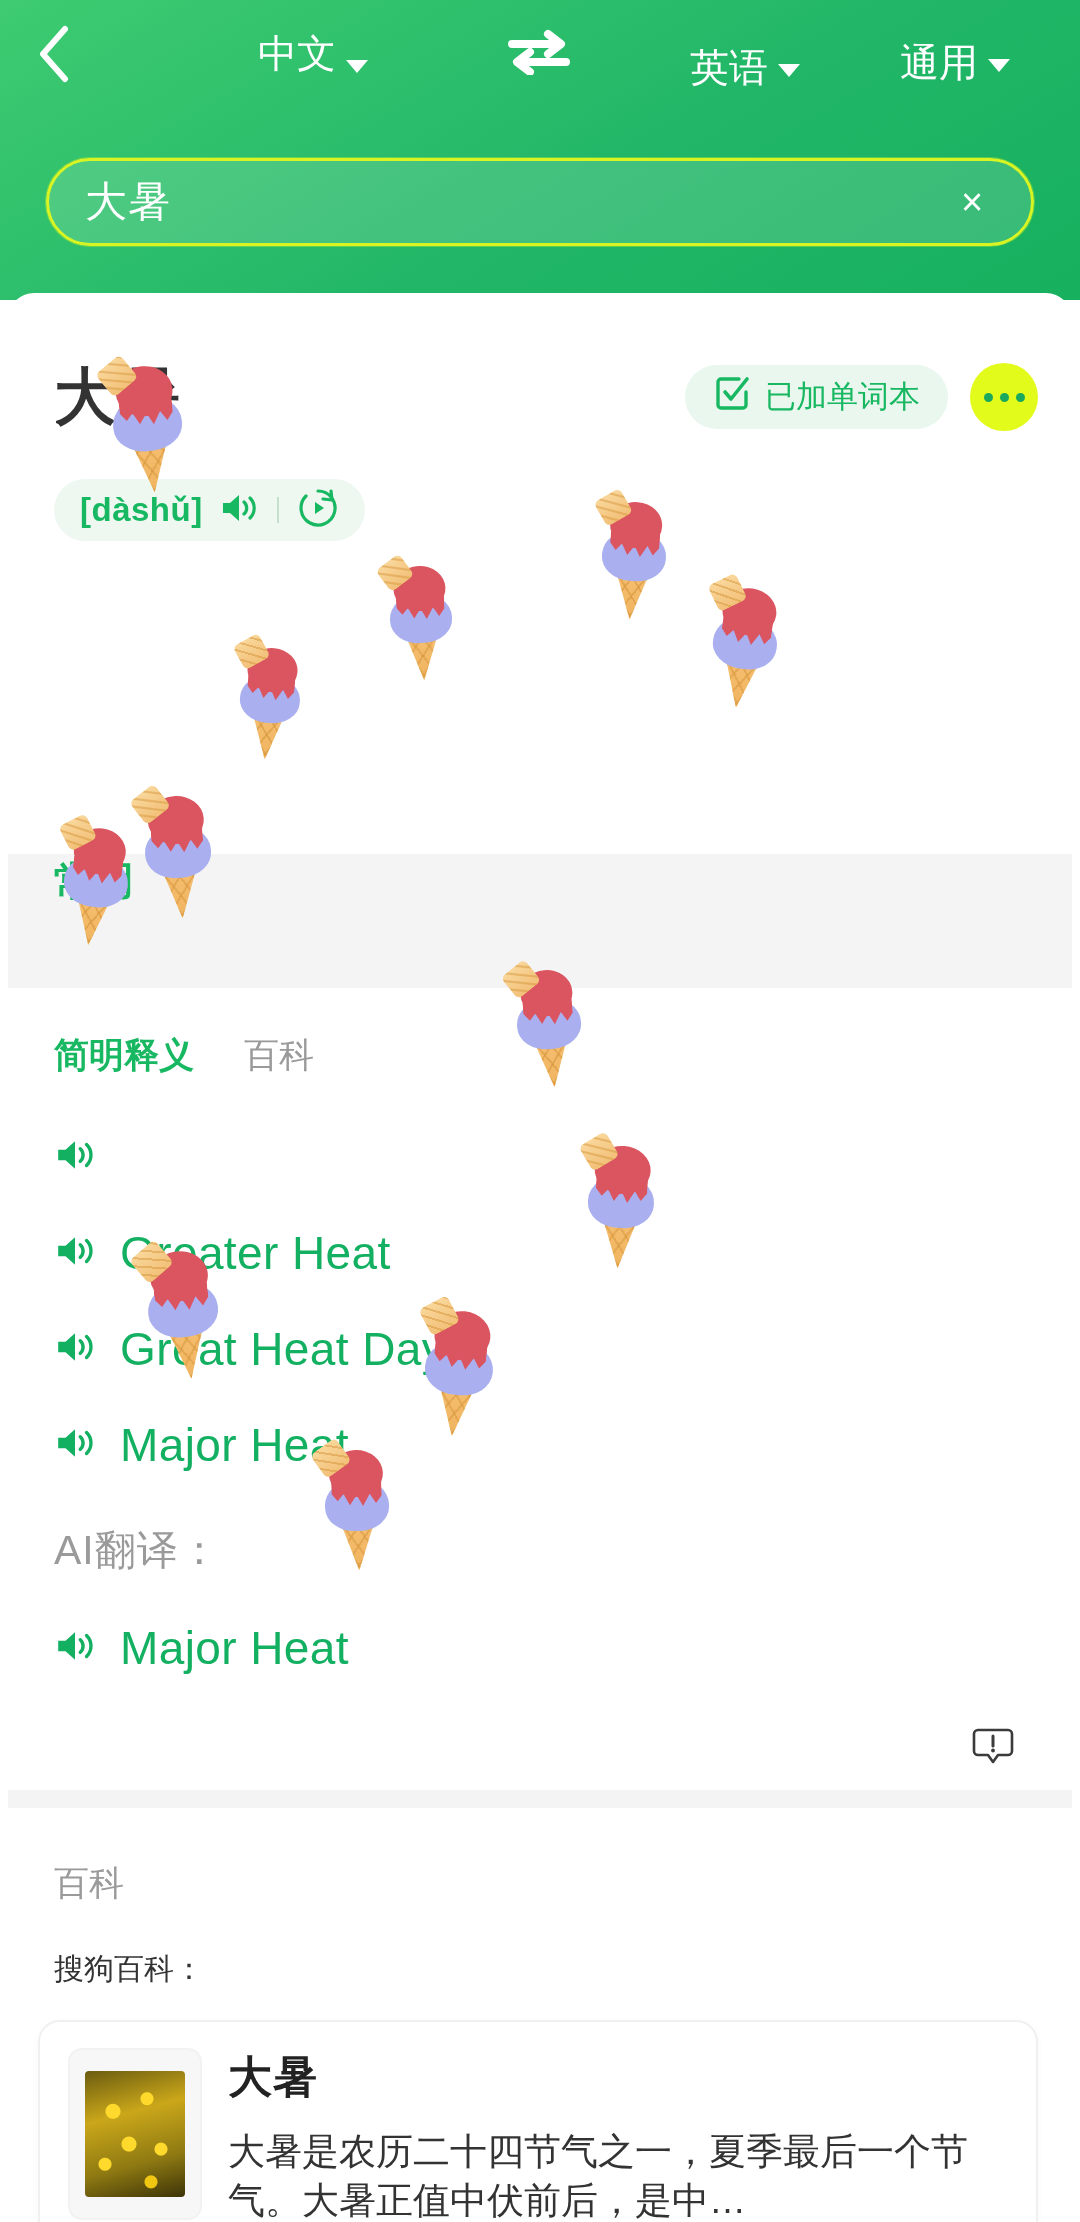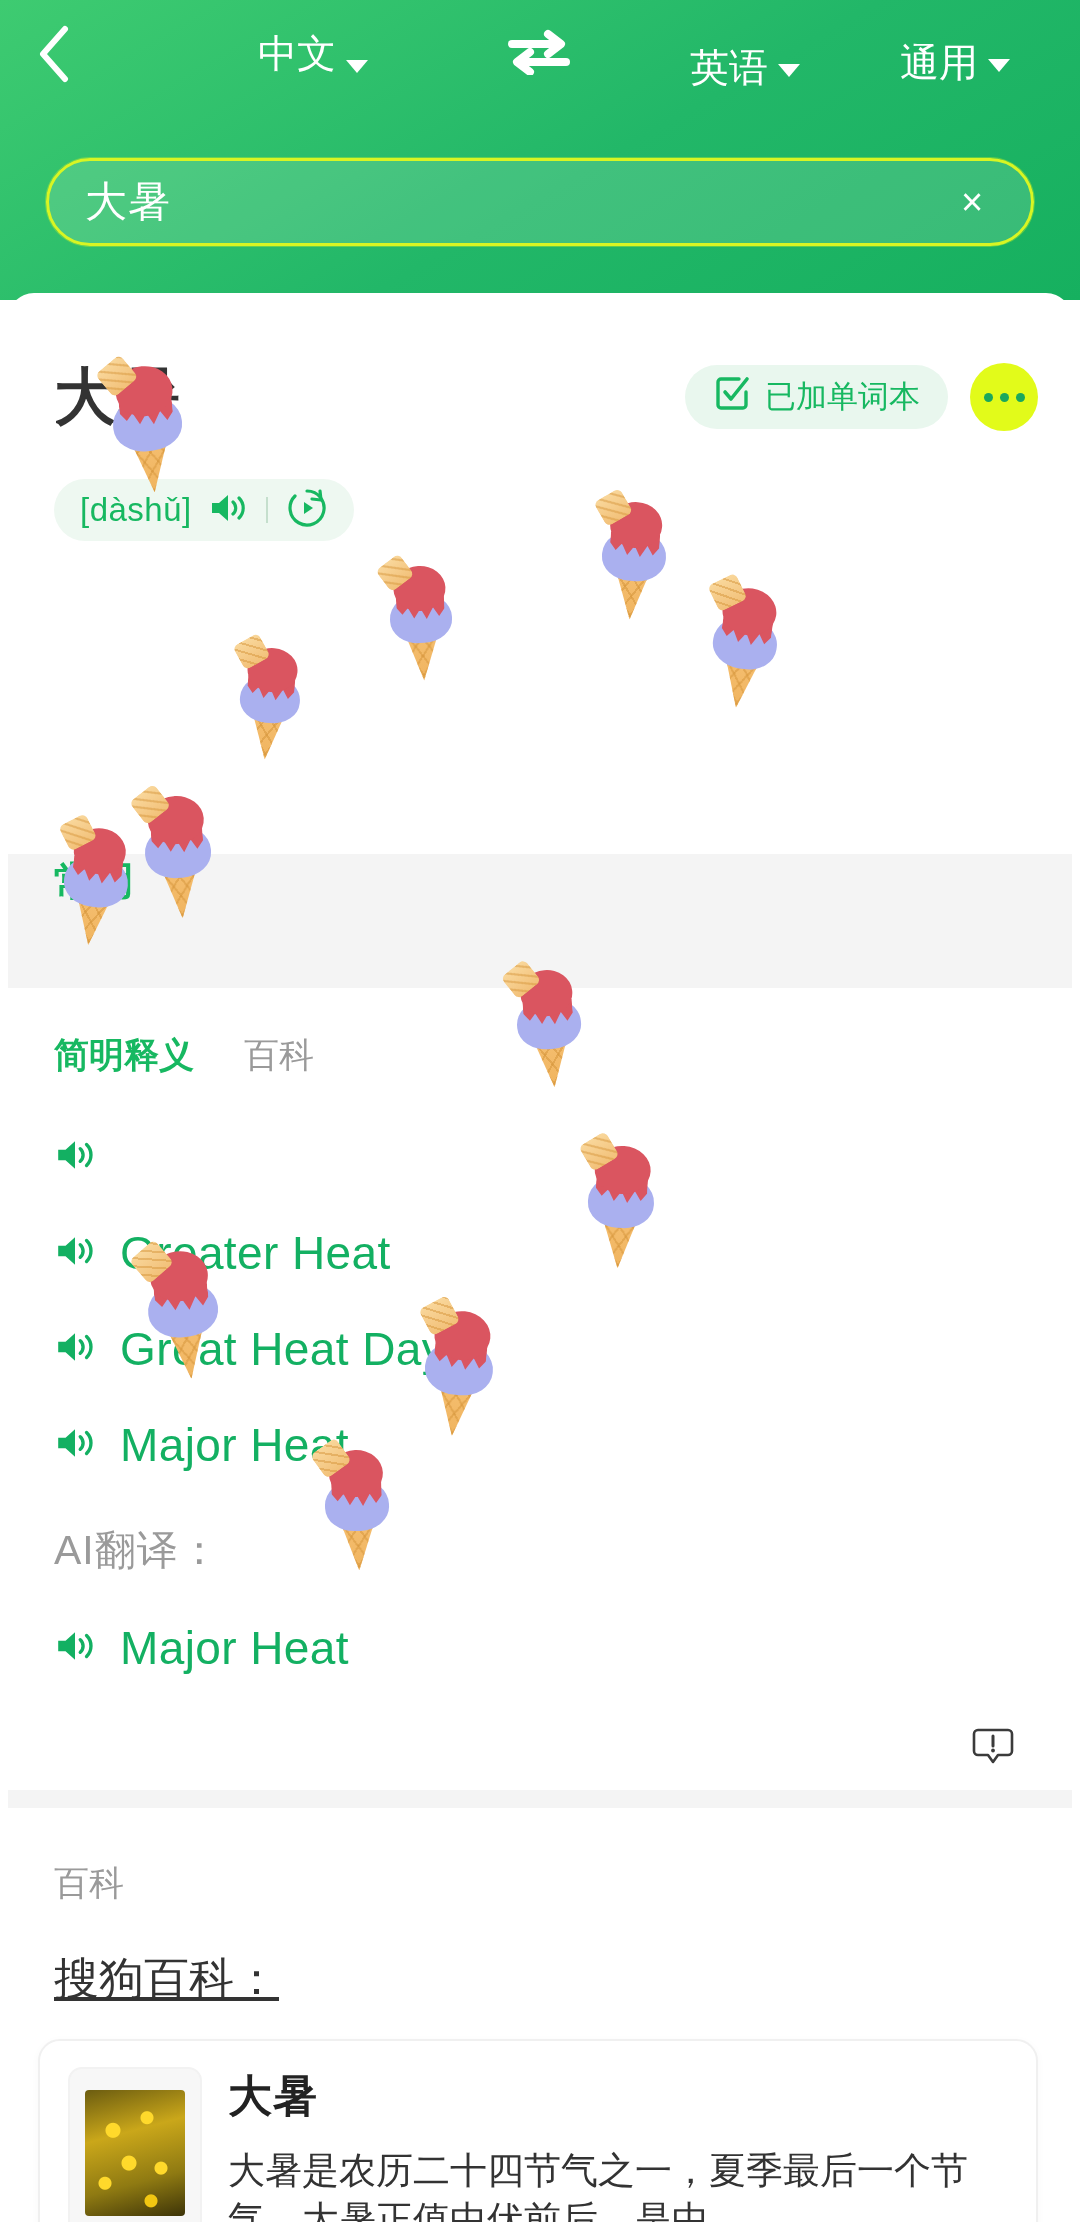--- a/index.html
+++ b/index.html
@@ -85,7 +85,7 @@
     display: inline-flex; align-items: center; gap: 16px;
     background: #eef8f1; border-radius: 36px; height: 62px; padding: 0 26px;
   }
-  .pinyin-text { color: #17b861; font-size: 33px; font-weight: 400; letter-spacing: 0.5px; }
+  .pinyin-text { color: #17b861; font-size: 33px; font-weight: 700; letter-spacing: 0.5px; }
   .pill-divider { width: 2px; height: 26px; background: #c5dfcd; margin: 0 2px; }
 
   

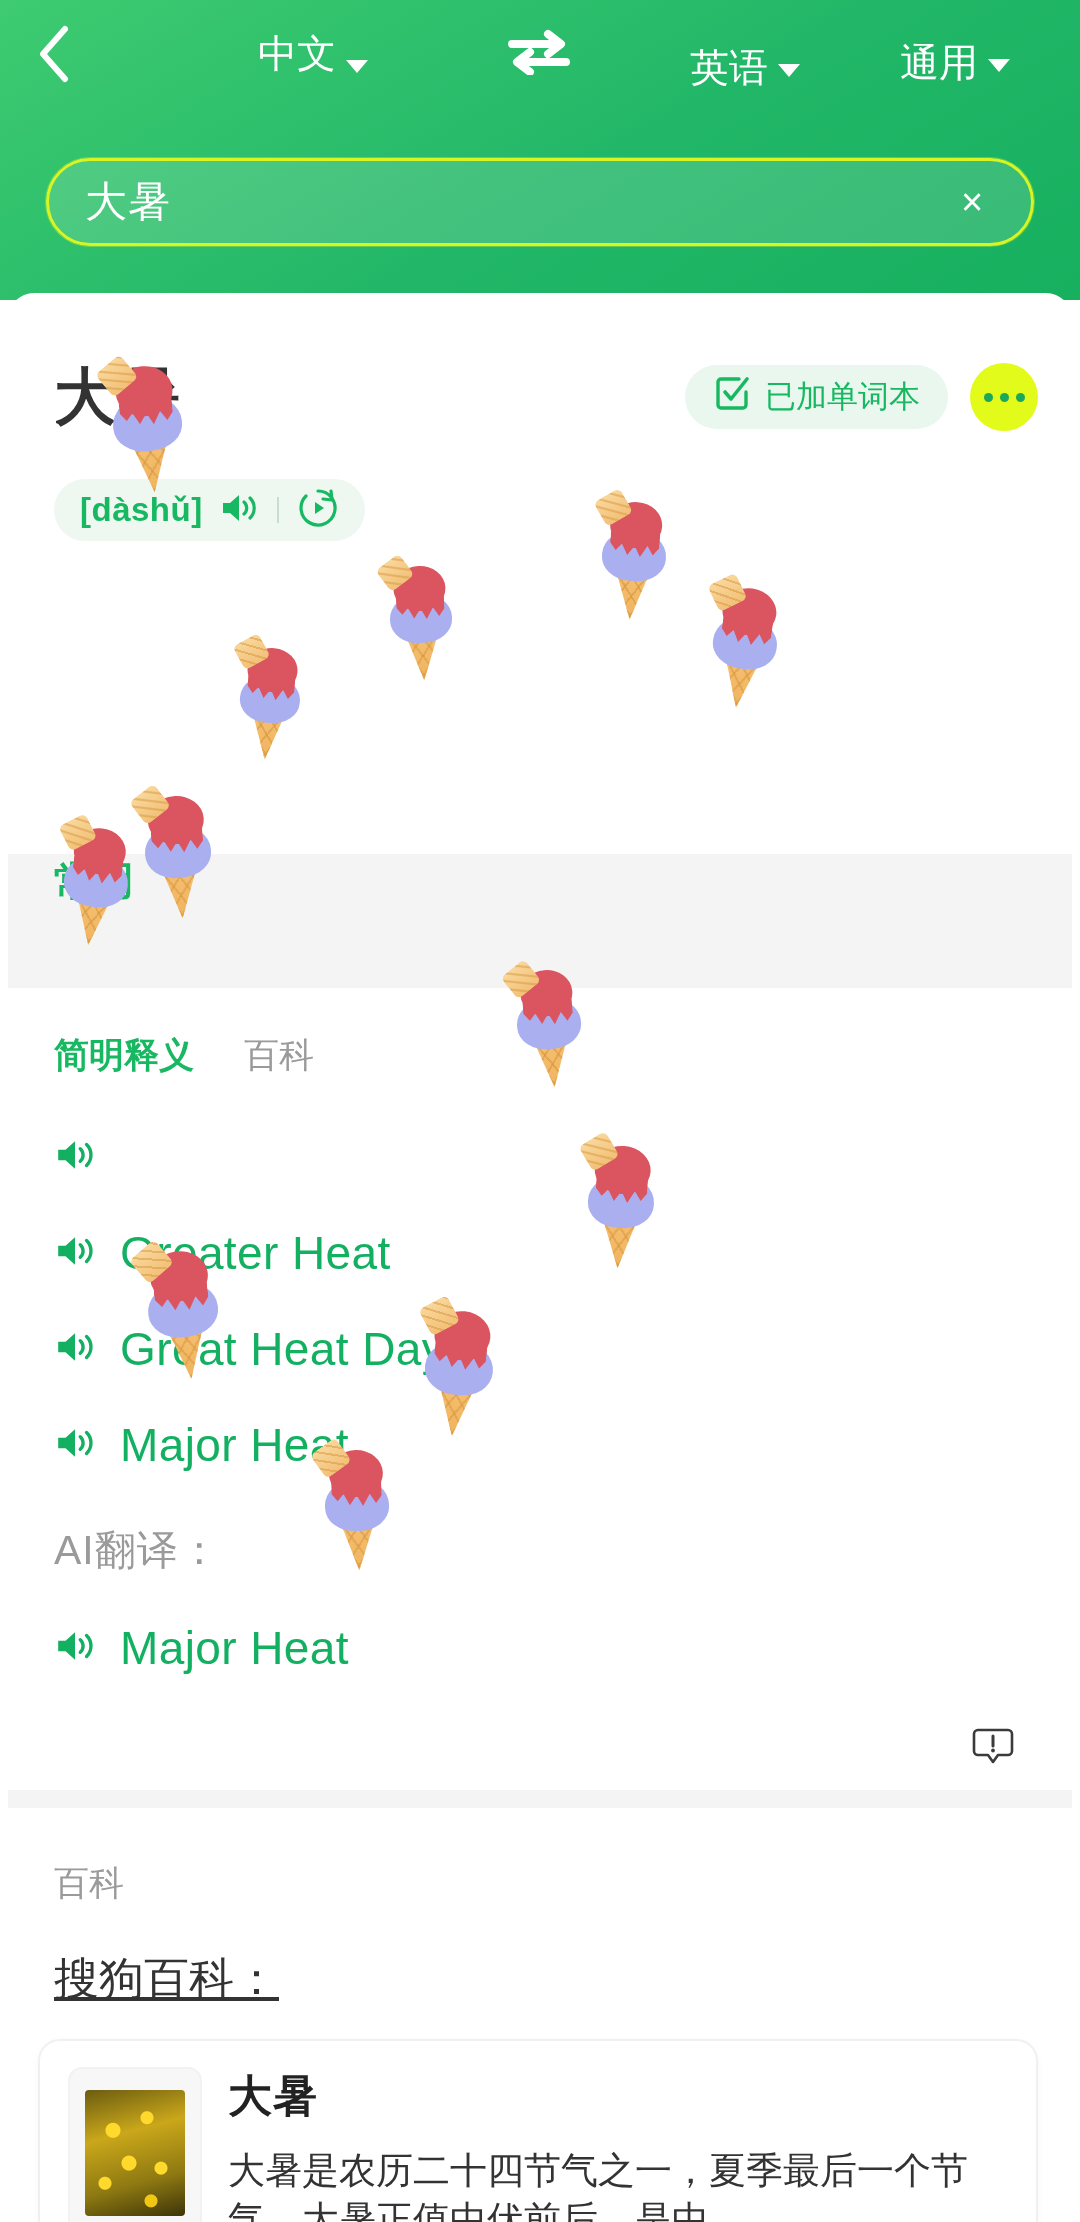--- a/index.html
+++ b/index.html
@@ -120,7 +120,7 @@
   
   .baike-sec { position: absolute; left: 0; top: 1515px; width: 1064px; }
   .baike-tabs { padding: 52px 0 0 46px; font-size: 35px; color: #9a9a9a; }
-  .baike-source { padding: 42px 0 0 46px; font-size: 45px; color: #333333; text-decoration: underline; }
+  .baike-source { padding: 42px 0 0 46px; font-size: 30px; color: #333333; }
 
   .card {
     margin: 30px 34px 0 30px; background: #ffffff; border: 2px solid #f0f0f0;

